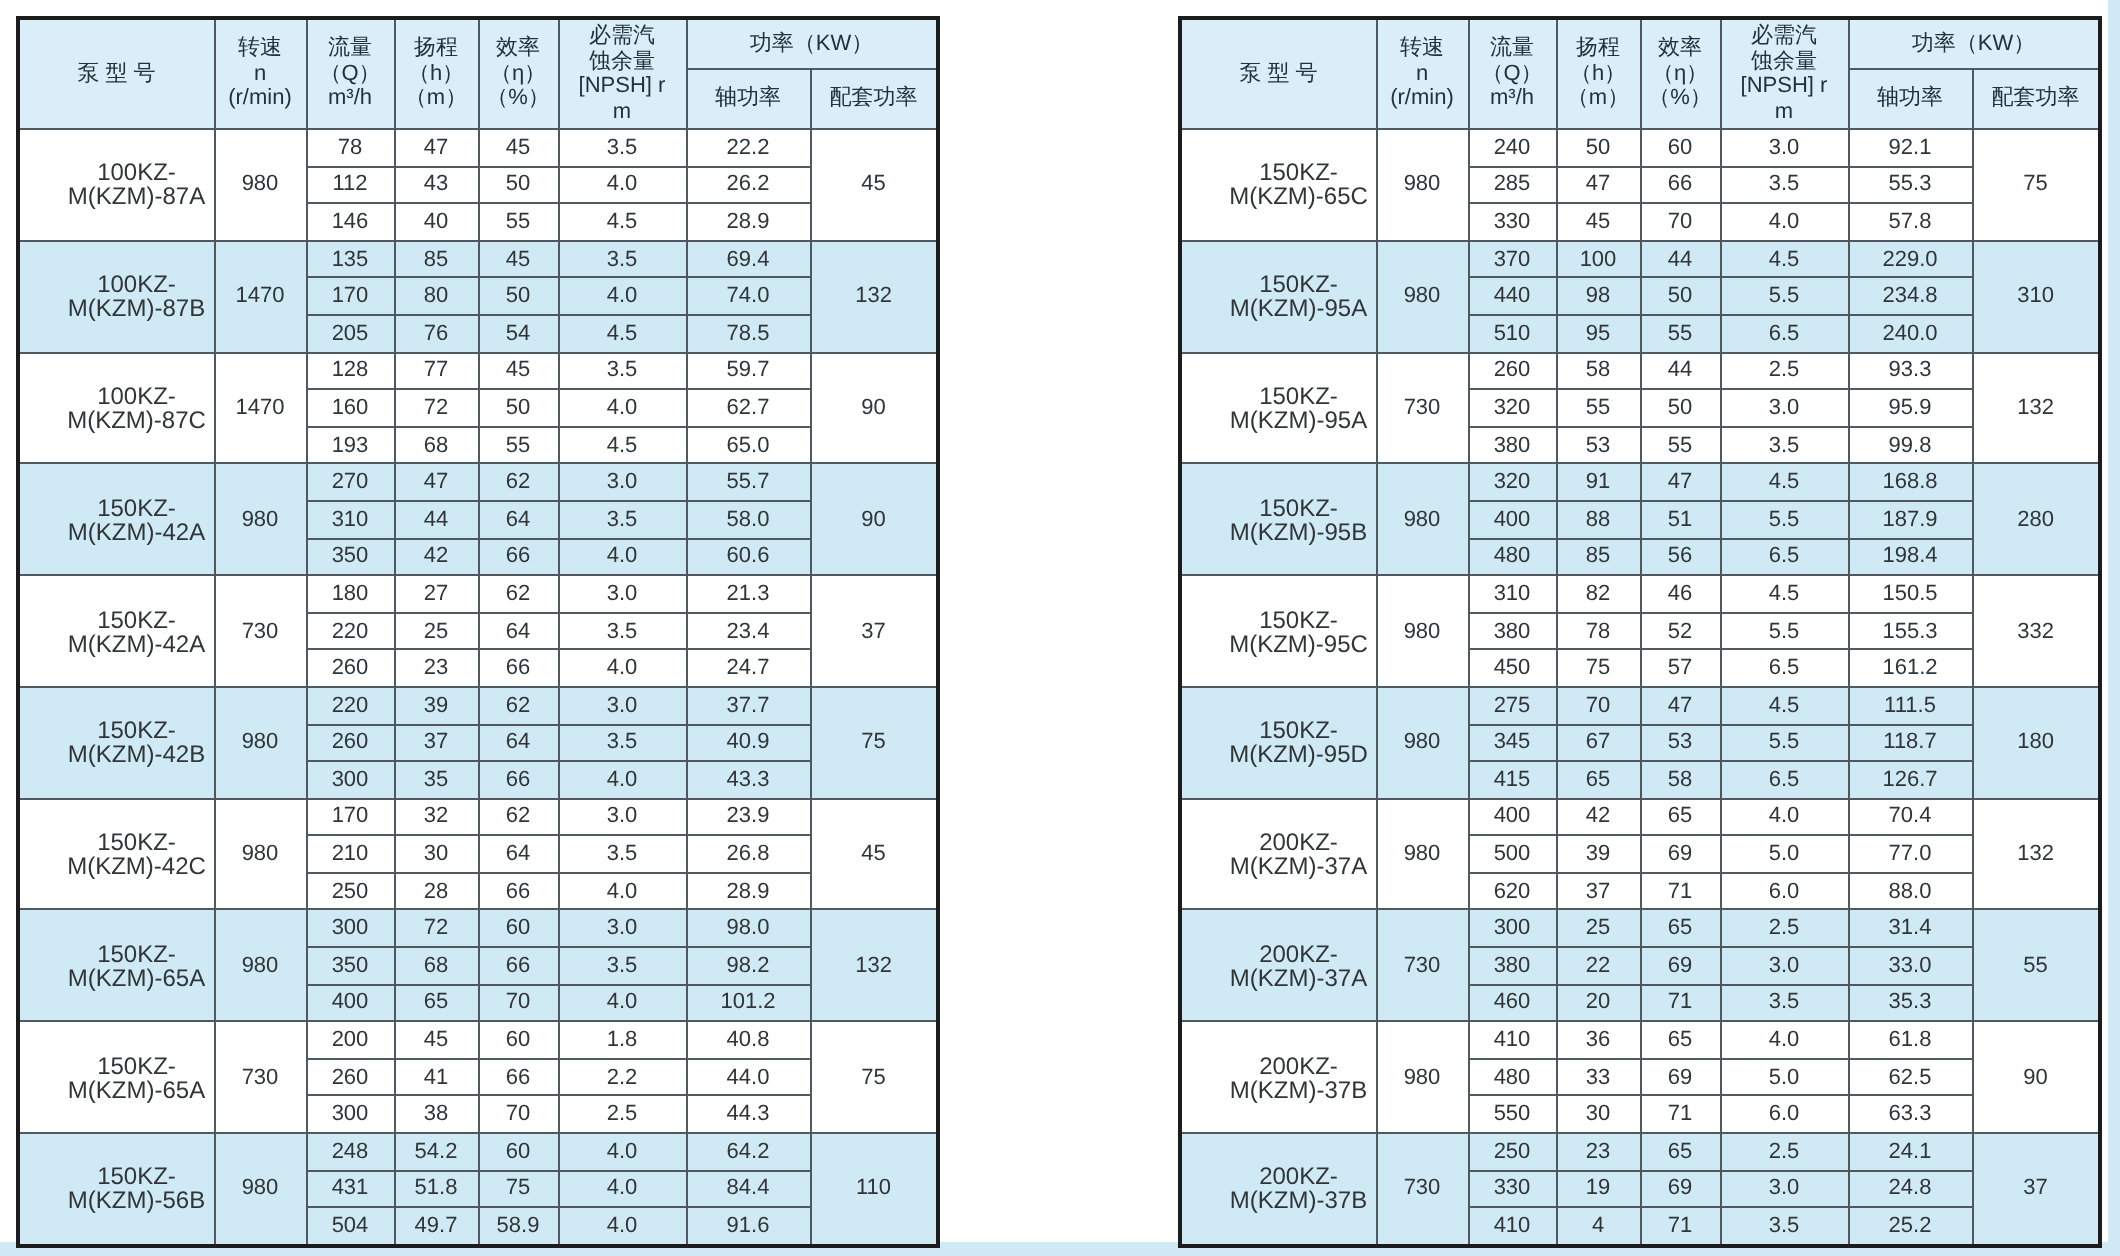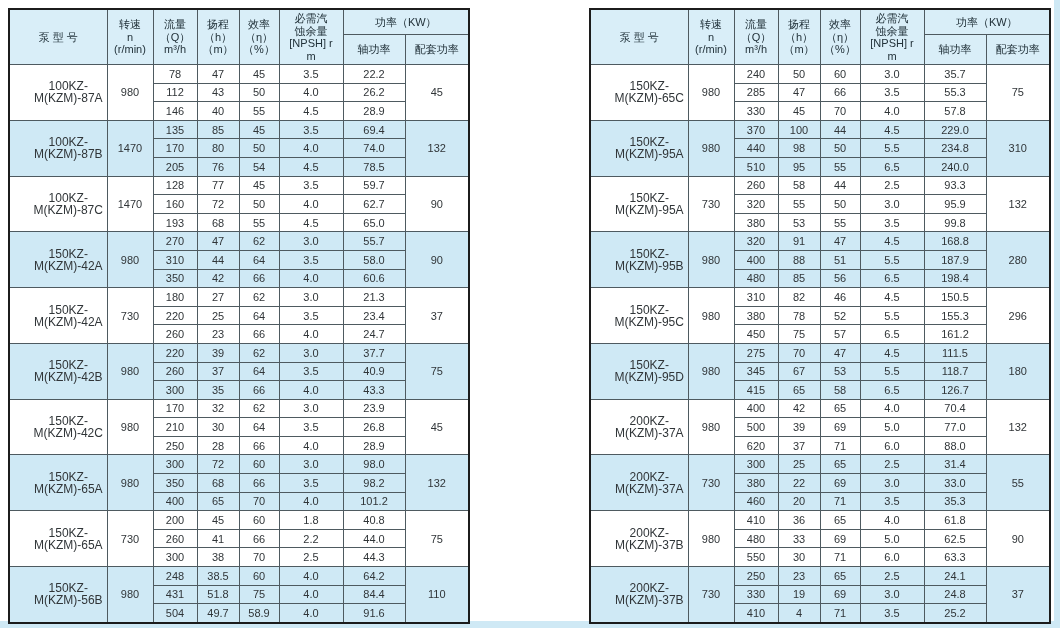--- a/index.html
+++ b/index.html
@@ -406,7 +406,7 @@
             <td>50</td>
             <td>60</td>
             <td>3.0</td>
-            <td>35.7</td>
+            <td>92.1</td>
             <td rowspan="3">75</td>
           </tr>
           <tr>

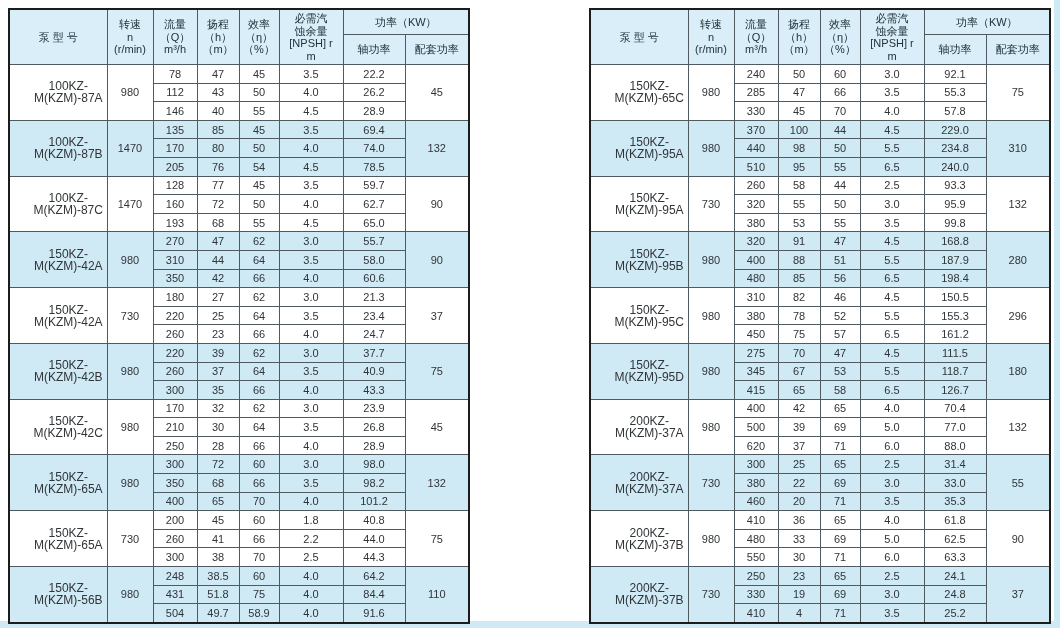--- a/index.html
+++ b/index.html
@@ -503,7 +503,7 @@
             <td>46</td>
             <td>4.5</td>
             <td>150.5</td>
-            <td rowspan="3">296</td>
+            <td rowspan="3">332</td>
           </tr>
           <tr>
             <td>380</td>

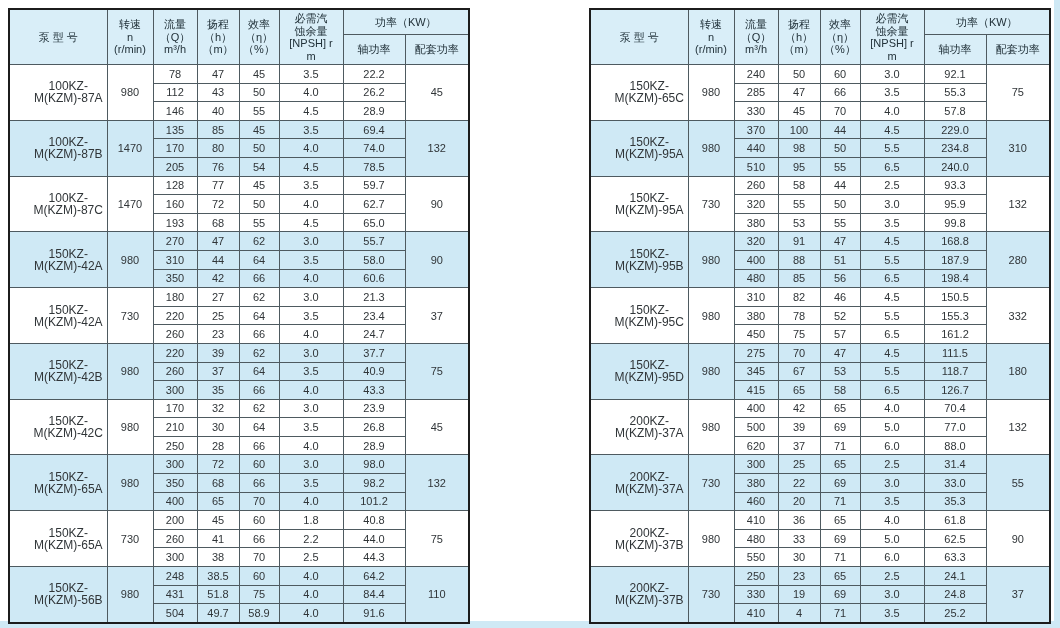--- a/index.html
+++ b/index.html
@@ -336,7 +336,7 @@
             <td rowspan="3" class="model">150KZ-M(KZM)-56B</td>
             <td rowspan="3">980</td>
             <td>248</td>
-            <td>38.5</td>
+            <td>54.2</td>
             <td>60</td>
             <td>4.0</td>
             <td>64.2</td>

